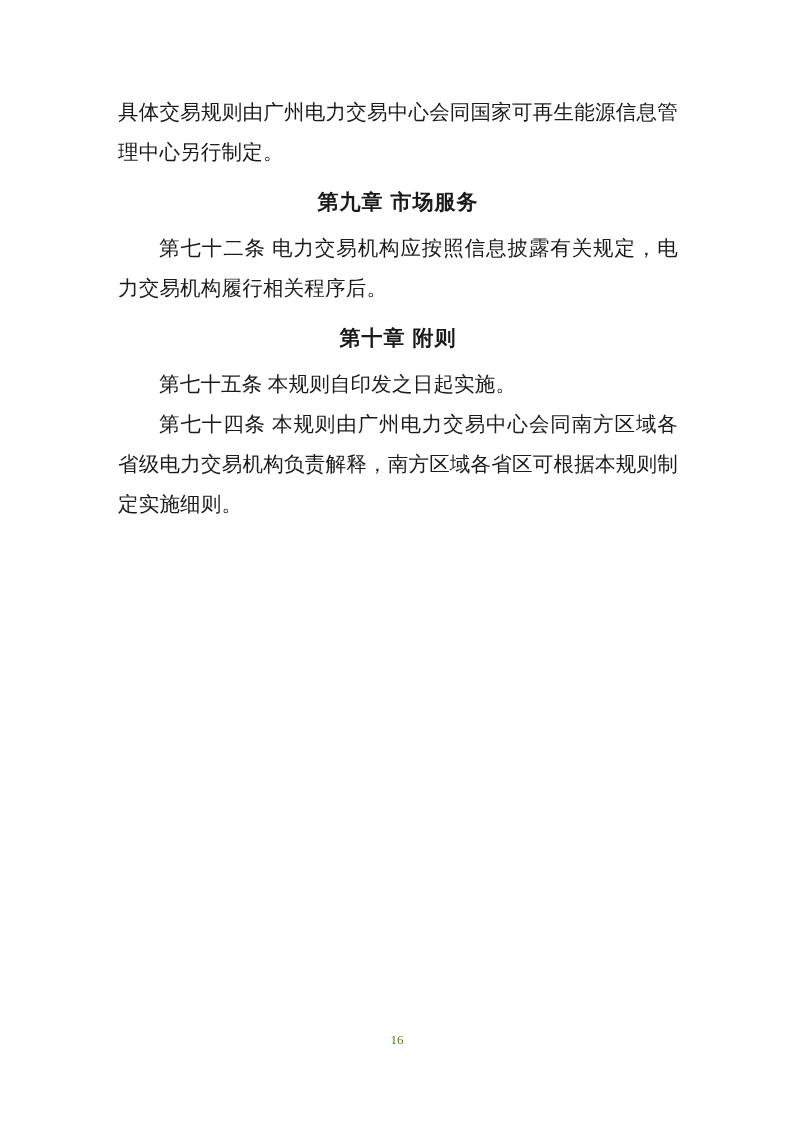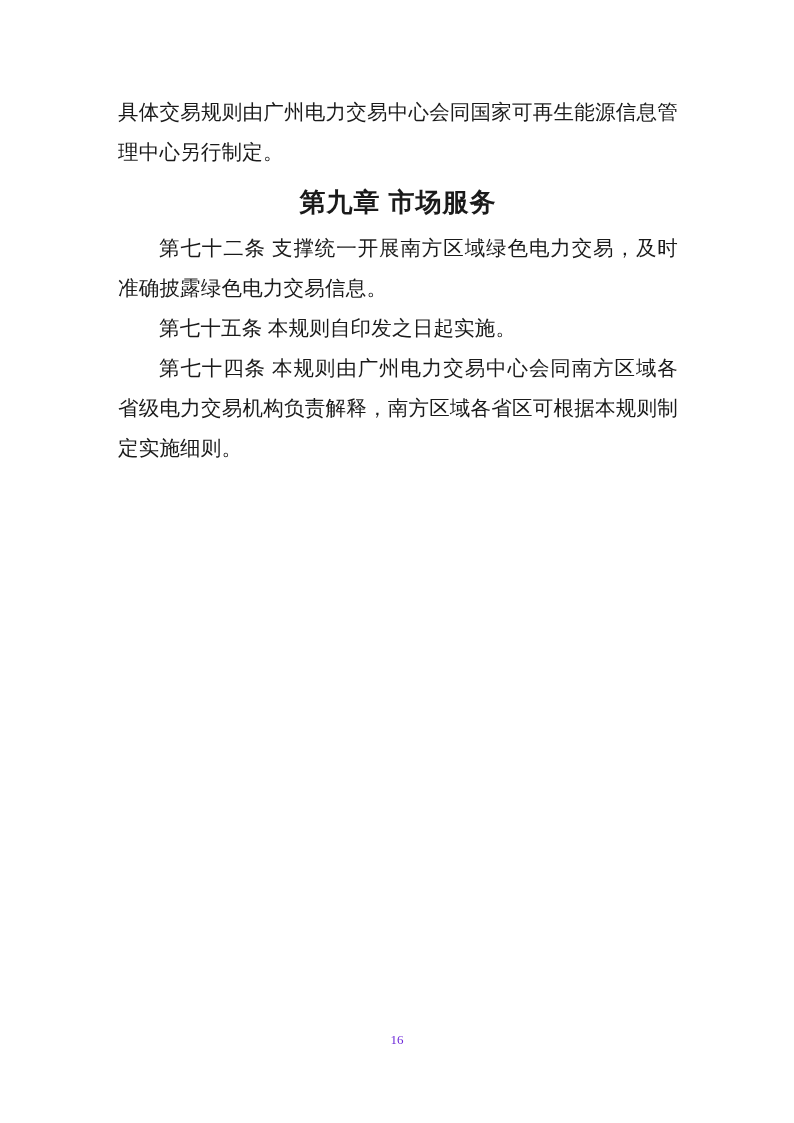--- a/index.html
+++ b/index.html
@@ -35,7 +35,7 @@
     text-indent: 41px;
   }
   .heading {
-    font-size: 26px;
+    font-size: 21px;
     line-height: 40px;
     font-weight: bold;
     text-align: center;

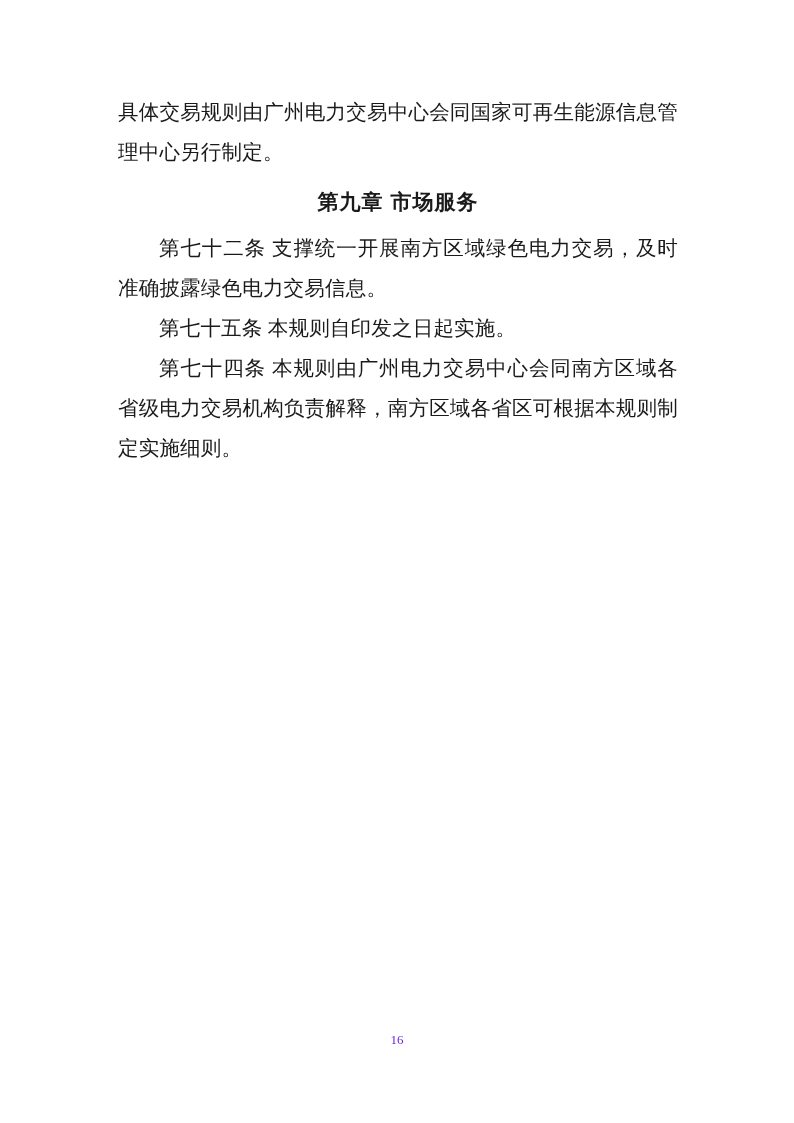--- a/index.html
+++ b/index.html
@@ -66,7 +66,7 @@
     <h2 class="heading">第九章  市场服务</h2>
 
 
-    <p class="para indent">第七十二条  支撑统一开展南方区域绿色电力交易，及时准确披露绿色电力交易信息。</p>
+    <p class="para indent">第七十二条  电力交易机构应按照信息披露有关规定，电力交易机构履行相关程序后。</p>
 
 
 

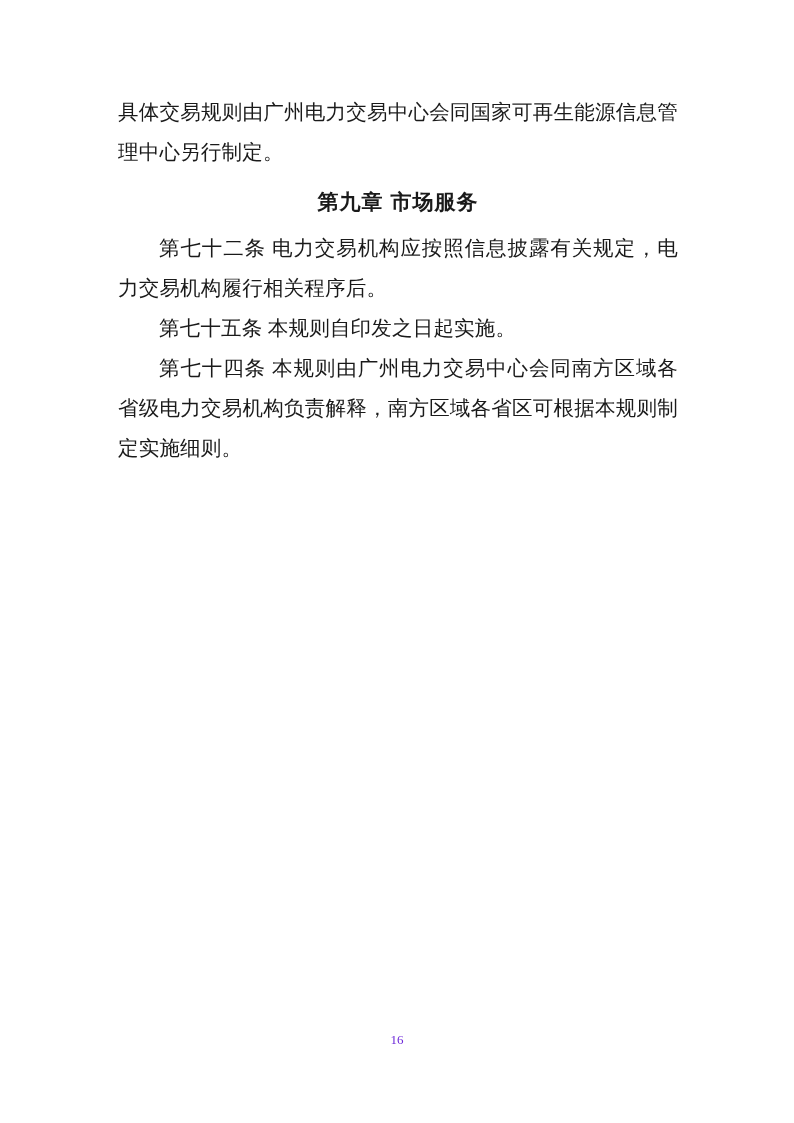--- a/index.html
+++ b/index.html
@@ -69,6 +69,7 @@
     <p class="para indent">第七十二条  电力交易机构应按照信息披露有关规定，电力交易机构履行相关程序后。</p>
 
 
+    <h2 class="heading">第十章  附则</h2>
 
     <p class="para indent">第七十五条  本规则自印发之日起实施。</p>
 

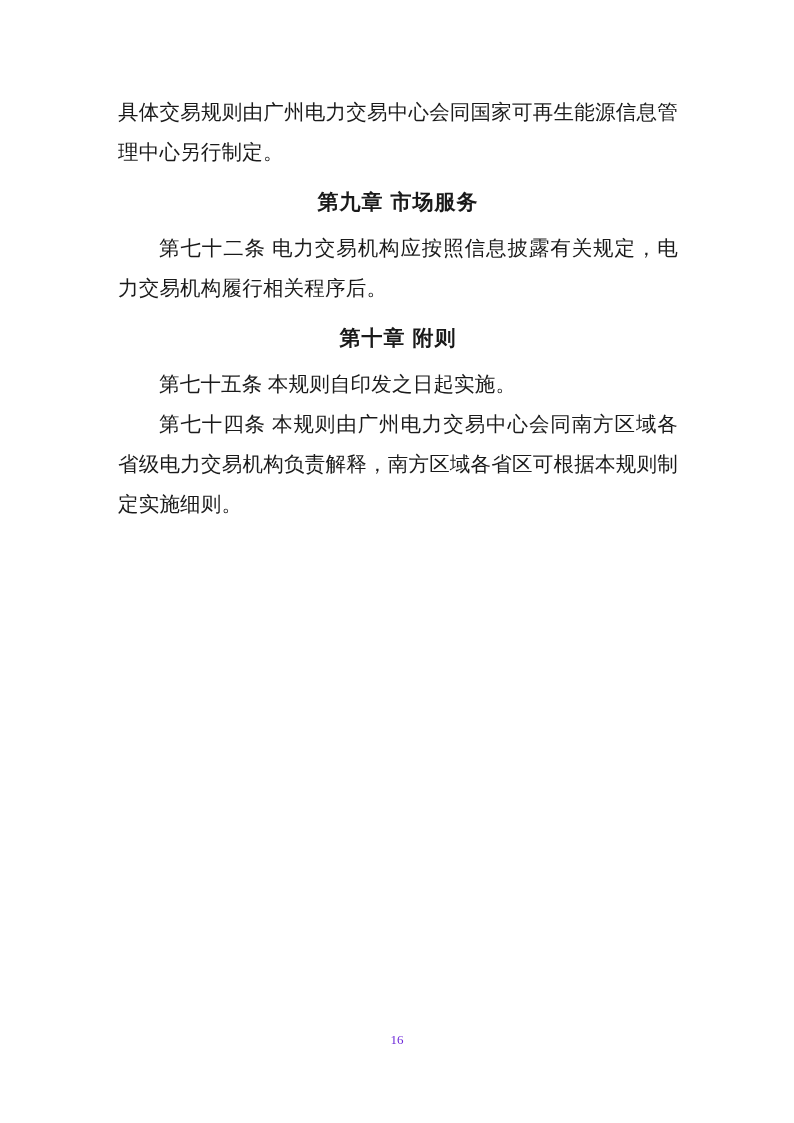--- a/index.html
+++ b/index.html
@@ -50,7 +50,7 @@
     width: 794px;
     text-align: center;
     font-size: 13px;
-    color: #6d28d9;
+    color: #4d7c0f;
     font-family: "Liberation Serif", "DejaVu Serif", serif;
   }
 </style>

